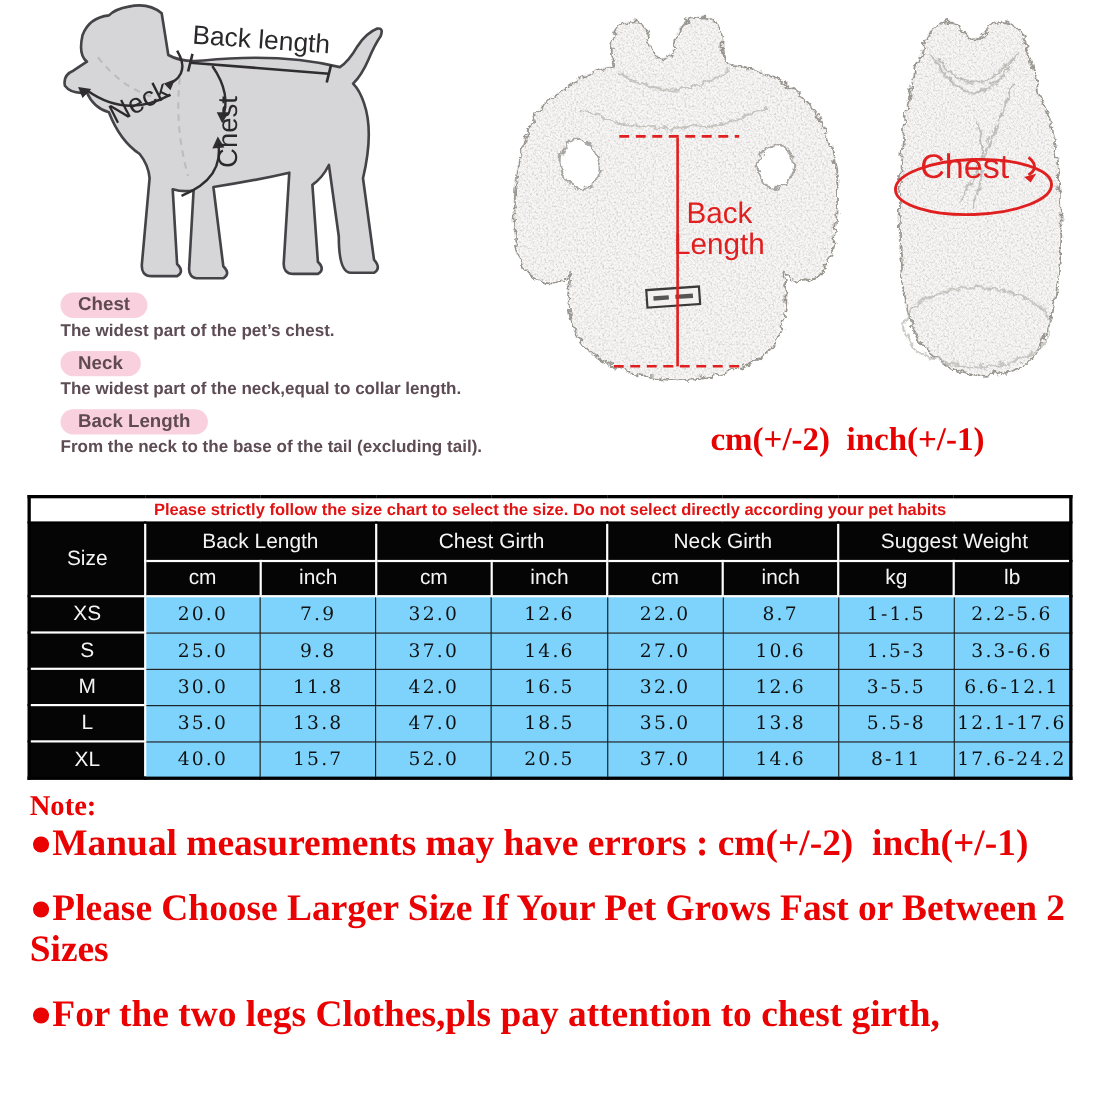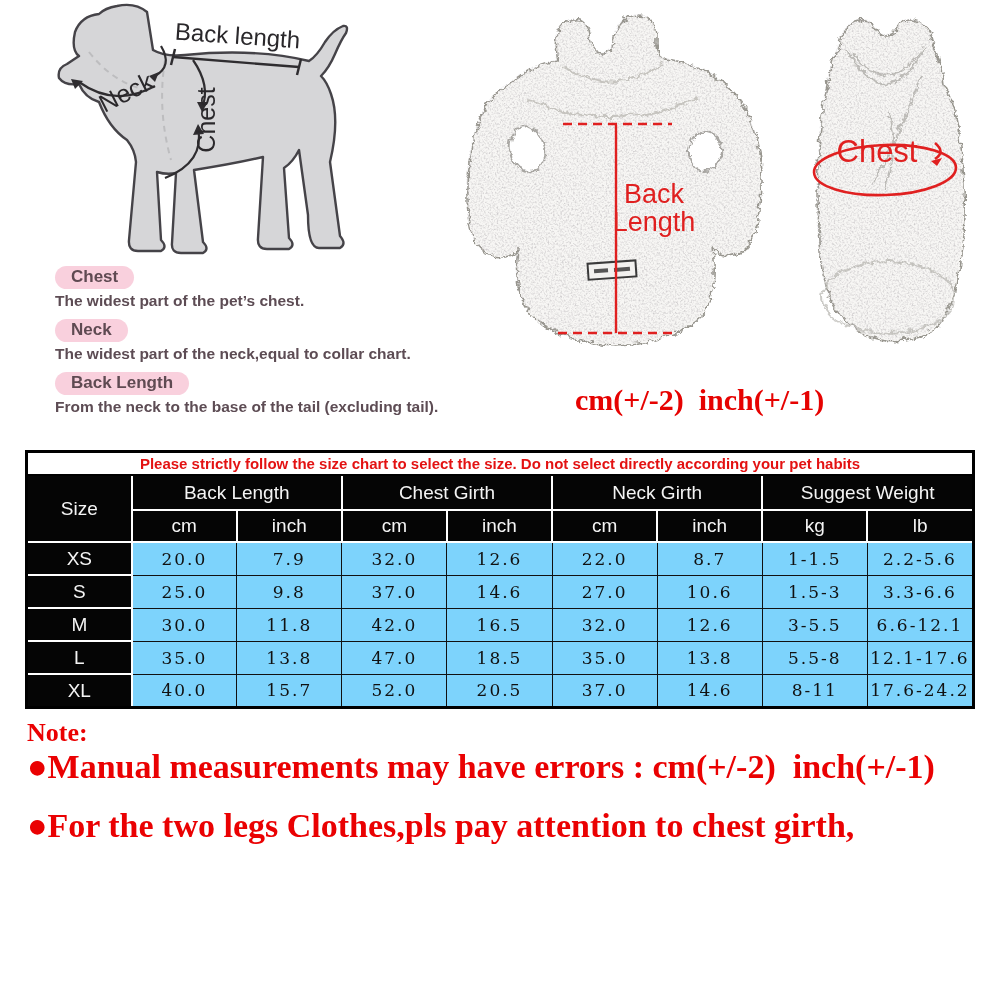--- a/index.html
+++ b/index.html
@@ -84,7 +84,7 @@
     </div>
     <div class="def-item">
       <span class="pill">Neck</span>
-      <div class="def-text">The widest part of the neck,equal to collar chart.</div>
+      <div class="def-text">The widest part of the neck,equal to collar length.</div>
     </div>
     <div class="def-item">
       <span class="pill">Back Length</span>

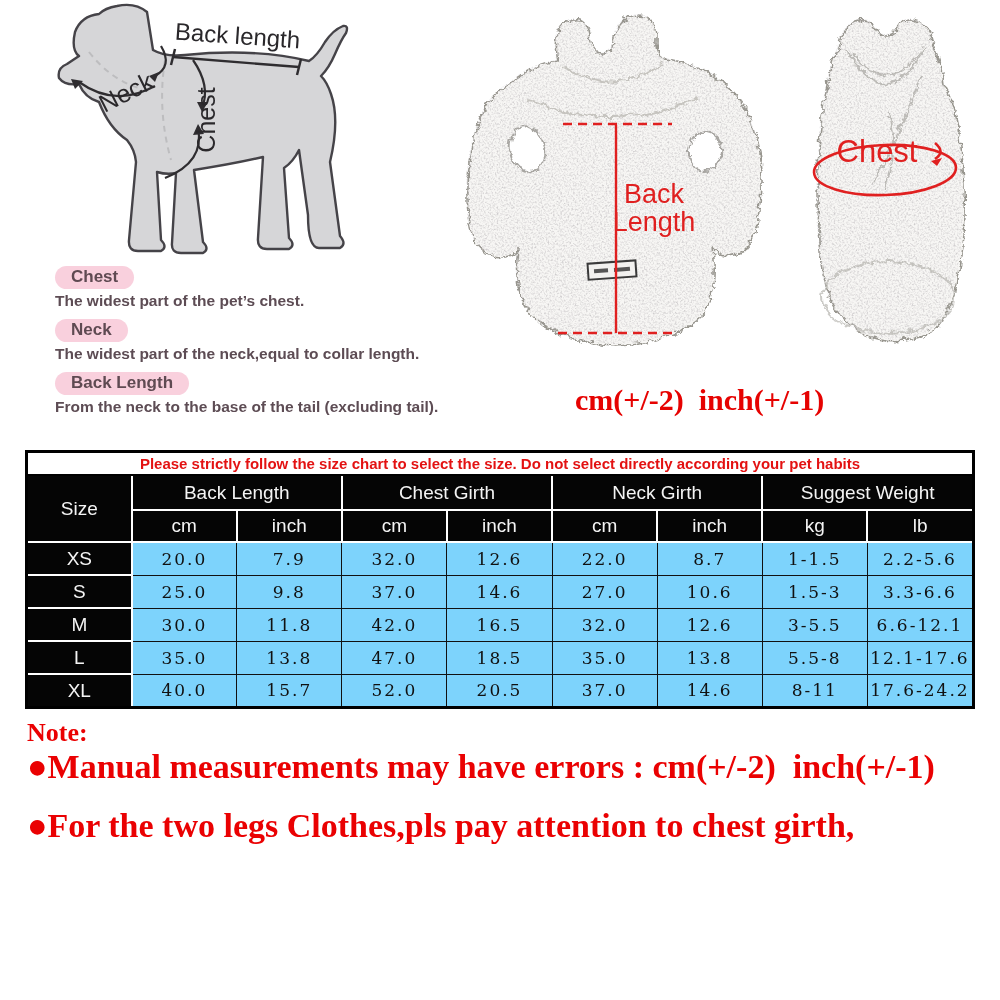--- a/index.html
+++ b/index.html
@@ -15,7 +15,7 @@
   .def-text{color:#5d4c54;font-size:15.5px;line-height:18px;margin-top:3px;font-weight:bold;}
 
   
-  .tol{left:575px;top:383px;width:320px;text-align:left;color:#e60201;
+  .tol{left:575px;top:383px;width:320px;text-align:right;color:#e60201;
        font-family:"Liberation Serif",serif;font-weight:bold;font-size:30px;white-space:pre-wrap;}
 
   

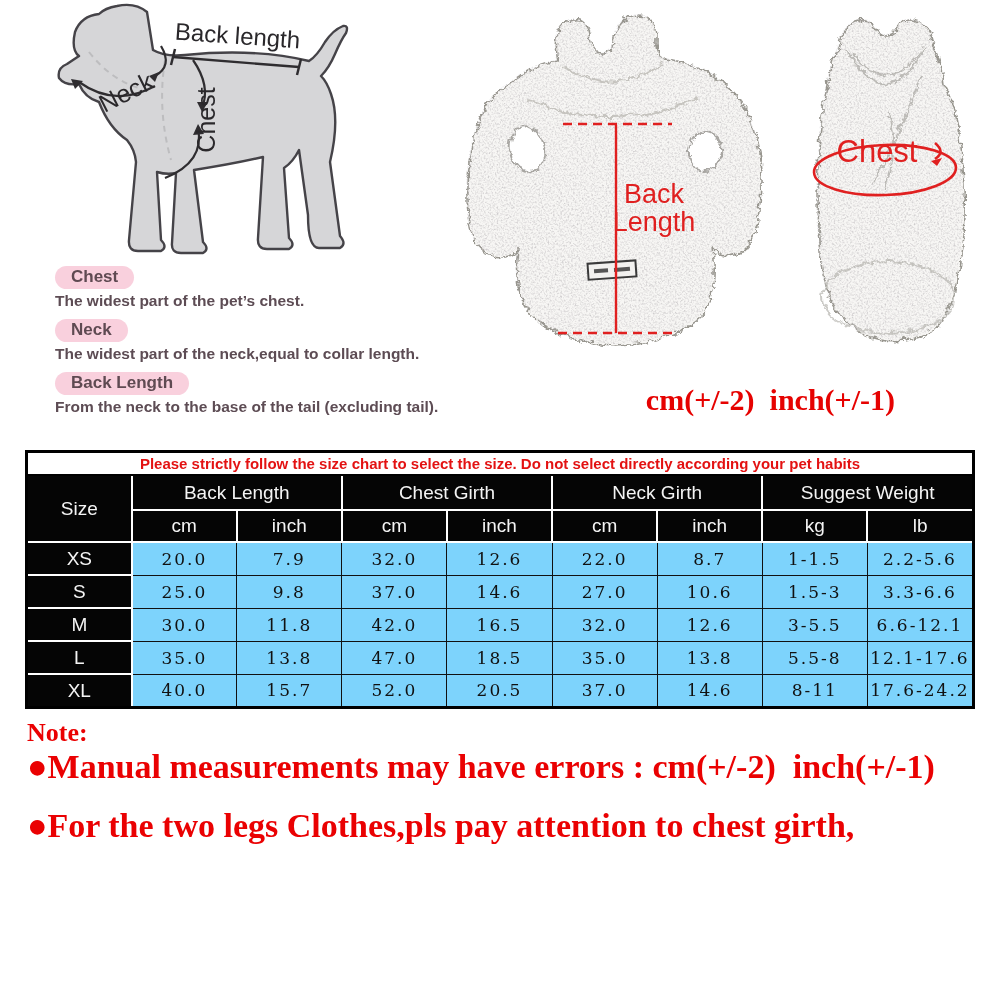--- a/index.html
+++ b/index.html
@@ -272,6 +272,7 @@
   <div class="abs notes">
     <div class="note-title">Note:</div>
     <div class="note-item">●Manual measurements may have errors : cm(+/-2)  inch(+/-1)</div>
+    <div class="note-item">●Please Choose Larger Size If Your Pet Grows Fast or Between 2 Sizes</div>
     <div class="note-item">●For the two legs Clothes,pls pay attention to chest girth,</div>
   </div>
 

